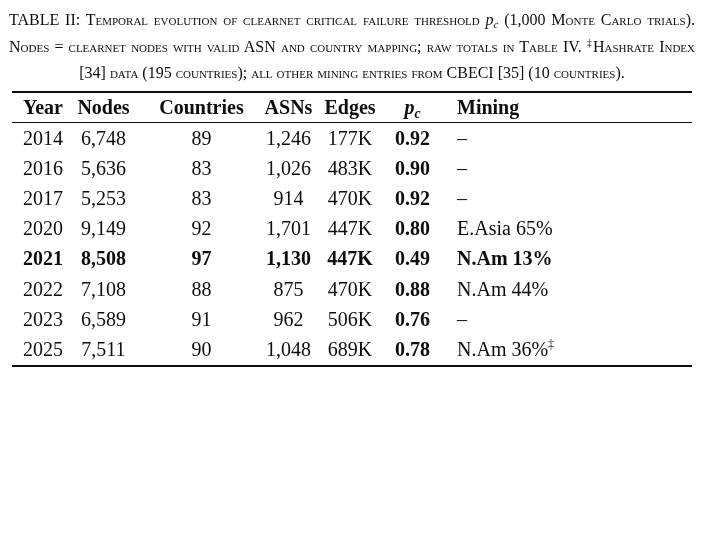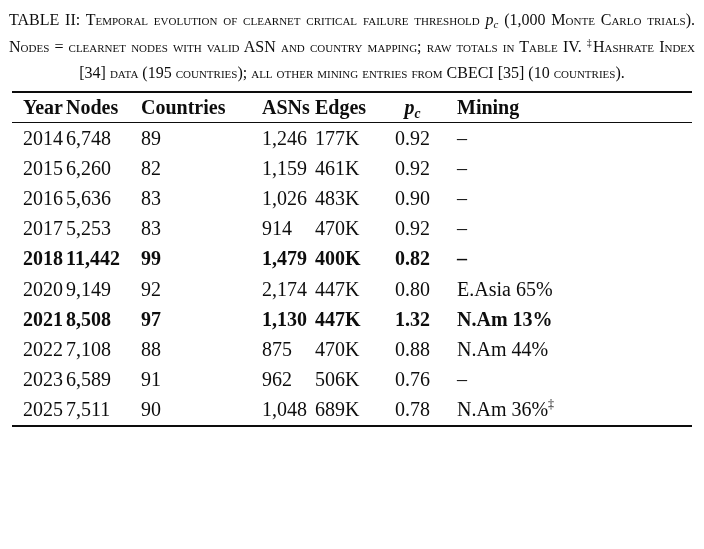--- a/index.html
+++ b/index.html
@@ -60,7 +60,7 @@
     white-space: nowrap;
   }
   .al { text-align: left; }
-  .ar { text-align: left; }
+  .ar { text-align: center; }
   .ac { text-align: center; }
   .year-col  { padding-left: 11px !important; }
   .mining-col { padding-left: 17px !important; }

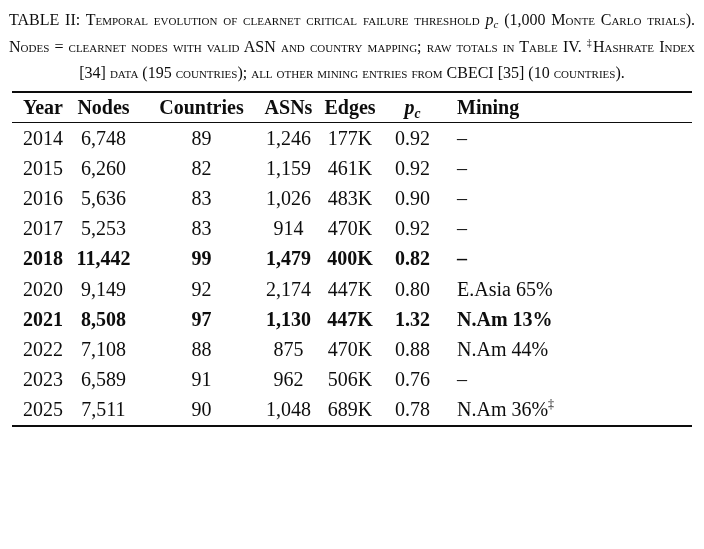--- a/index.html
+++ b/index.html
@@ -61,7 +61,7 @@
   }
   .al { text-align: left; }
   .ar { text-align: center; }
-  .ac { text-align: center; }
+  .ac { text-align: center; font-weight: bold; }
   .year-col  { padding-left: 11px !important; }
   .mining-col { padding-left: 17px !important; }
   th.pc-head { font-weight: normal; font-style: italic; }

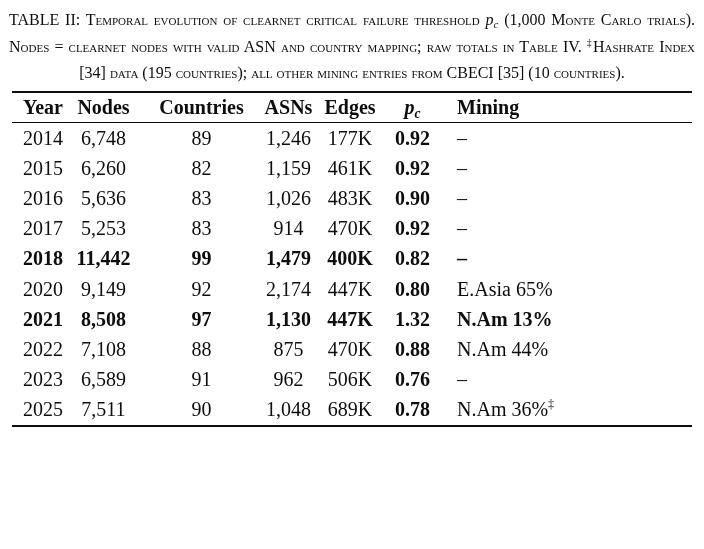--- a/index.html
+++ b/index.html
@@ -109,15 +109,6 @@
       <td class="al mining-col">–</td>
     </tr>
     <tr>
-      <td class="al year-col">2015</td>
-      <td class="ar">6,260</td>
-      <td class="ar">82</td>
-      <td class="ar">1,159</td>
-      <td class="ar">461K</td>
-      <td class="ac">0.92</td>
-      <td class="al mining-col">–</td>
-    </tr>
-    <tr>
       <td class="al year-col">2016</td>
       <td class="ar">5,636</td>
       <td class="ar">83</td>

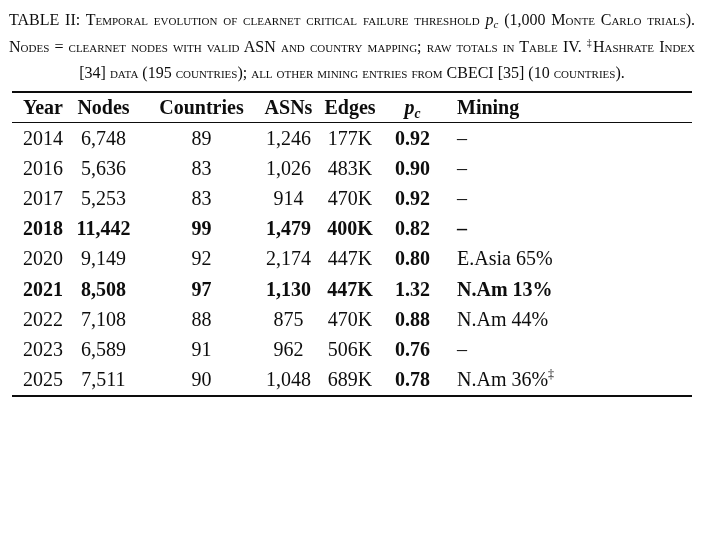--- a/index.html
+++ b/index.html
@@ -126,15 +126,6 @@
       <td class="ac">0.92</td>
       <td class="al mining-col">–</td>
     </tr>
-    <tr class="emph">
-      <td class="al year-col">2018</td>
-      <td class="ar">11,442</td>
-      <td class="ar">99</td>
-      <td class="ar">1,479</td>
-      <td class="ar">400K</td>
-      <td class="ac">0.82</td>
-      <td class="al mining-col">–</td>
-    </tr>
     <tr>
       <td class="al year-col">2020</td>
       <td class="ar">9,149</td>

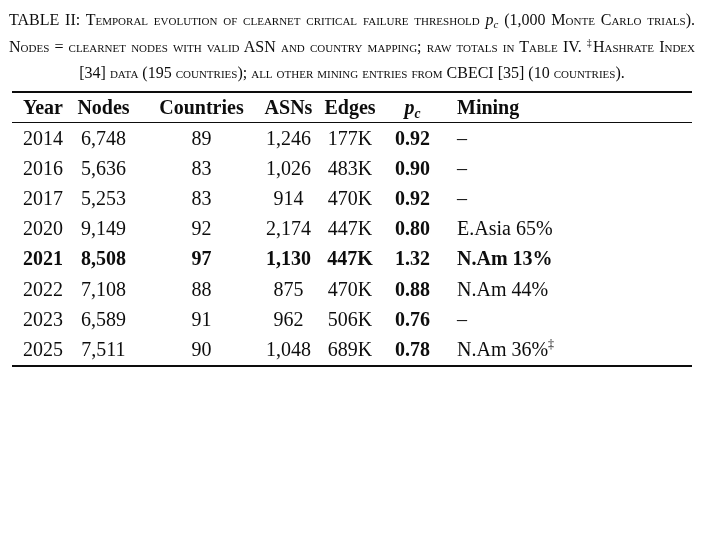--- a/index.html
+++ b/index.html
@@ -130,7 +130,7 @@
       <td class="al year-col">2020</td>
       <td class="ar">9,149</td>
       <td class="ar">92</td>
-      <td class="ar">2,174</td>
+      <td class="ar">1,701</td>
       <td class="ar">447K</td>
       <td class="ac">0.80</td>
       <td class="al mining-col">E.Asia 65%</td>

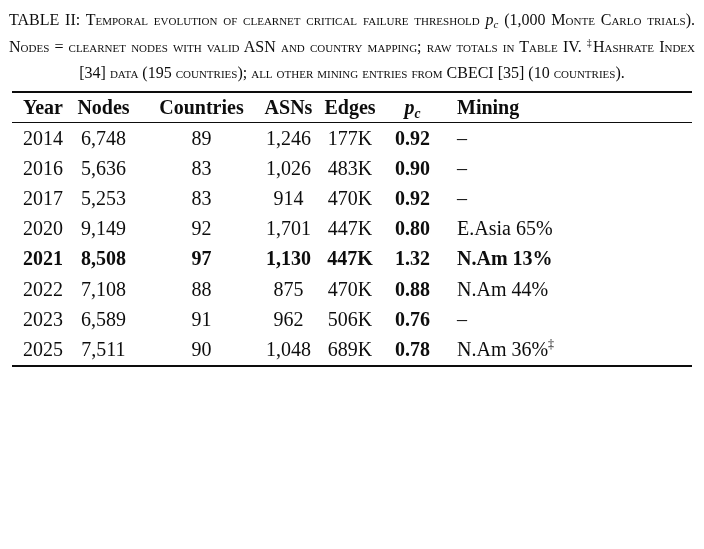--- a/index.html
+++ b/index.html
@@ -141,7 +141,7 @@
       <td class="ar">97</td>
       <td class="ar">1,130</td>
       <td class="ar">447K</td>
-      <td class="ac">1.32</td>
+      <td class="ac">0.49</td>
       <td class="al mining-col">N.Am 13%</td>
     </tr>
     <tr>

